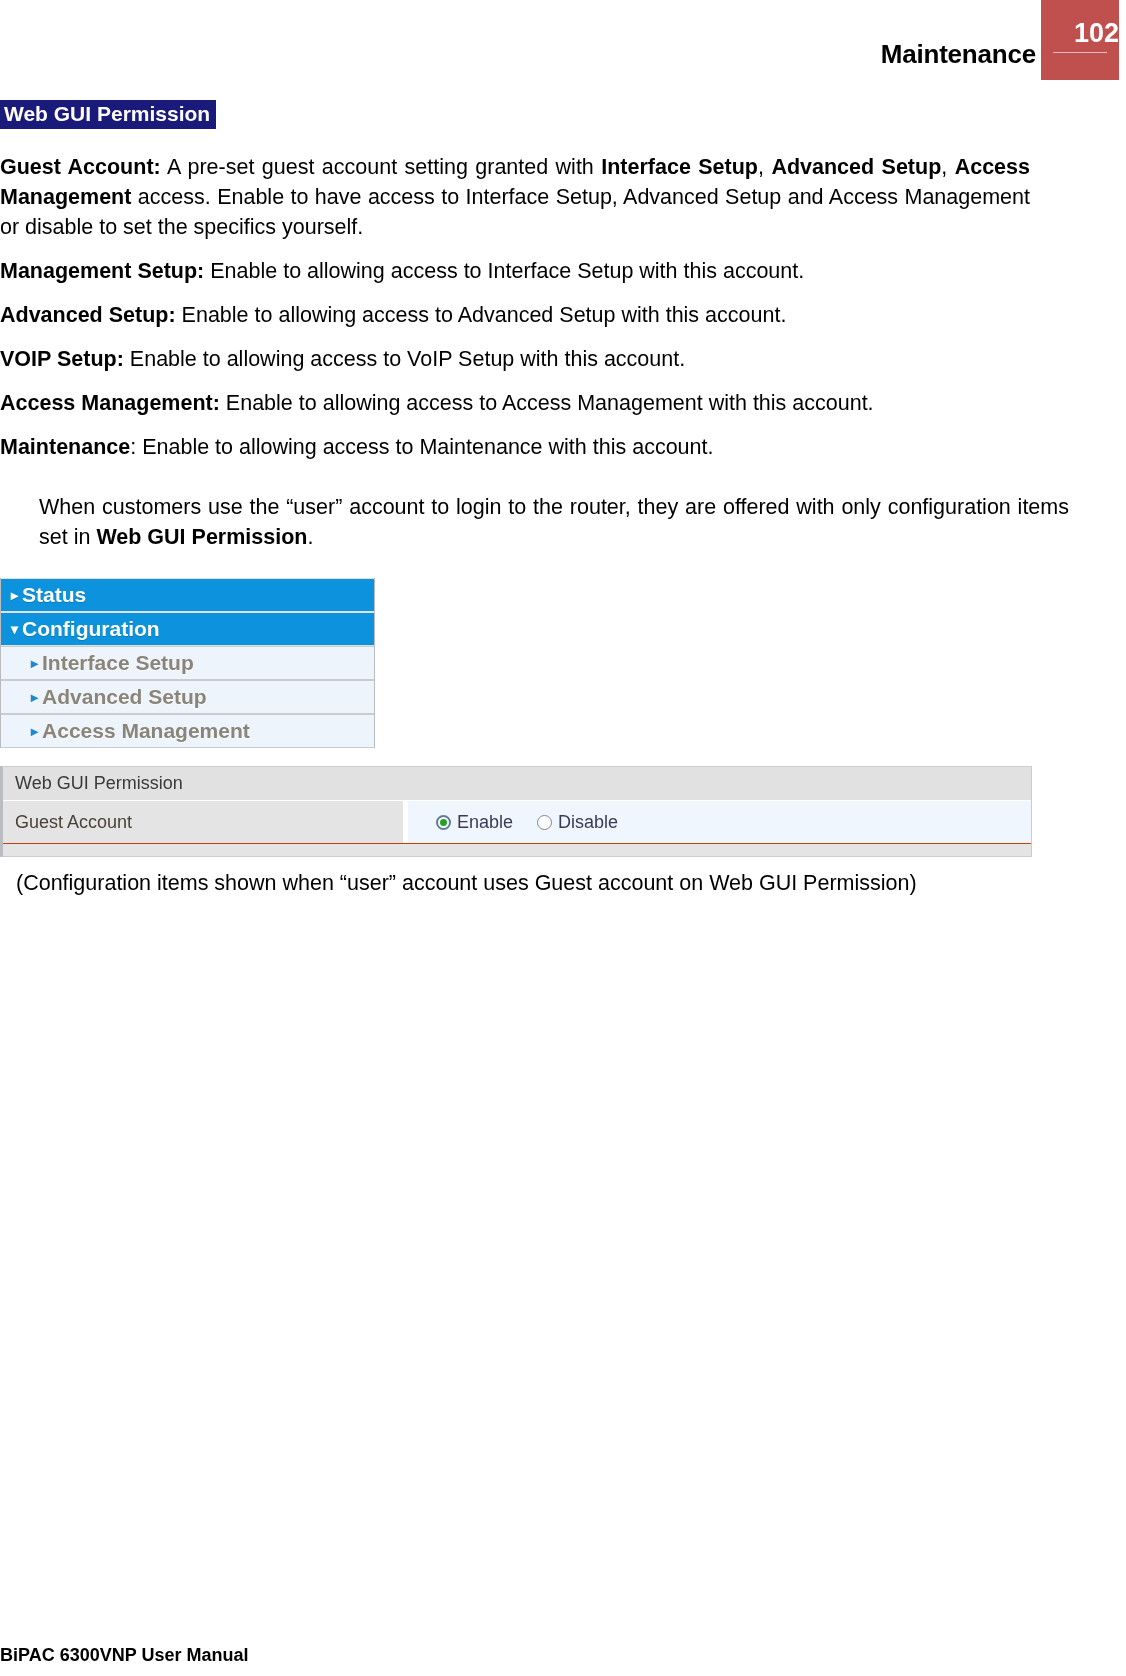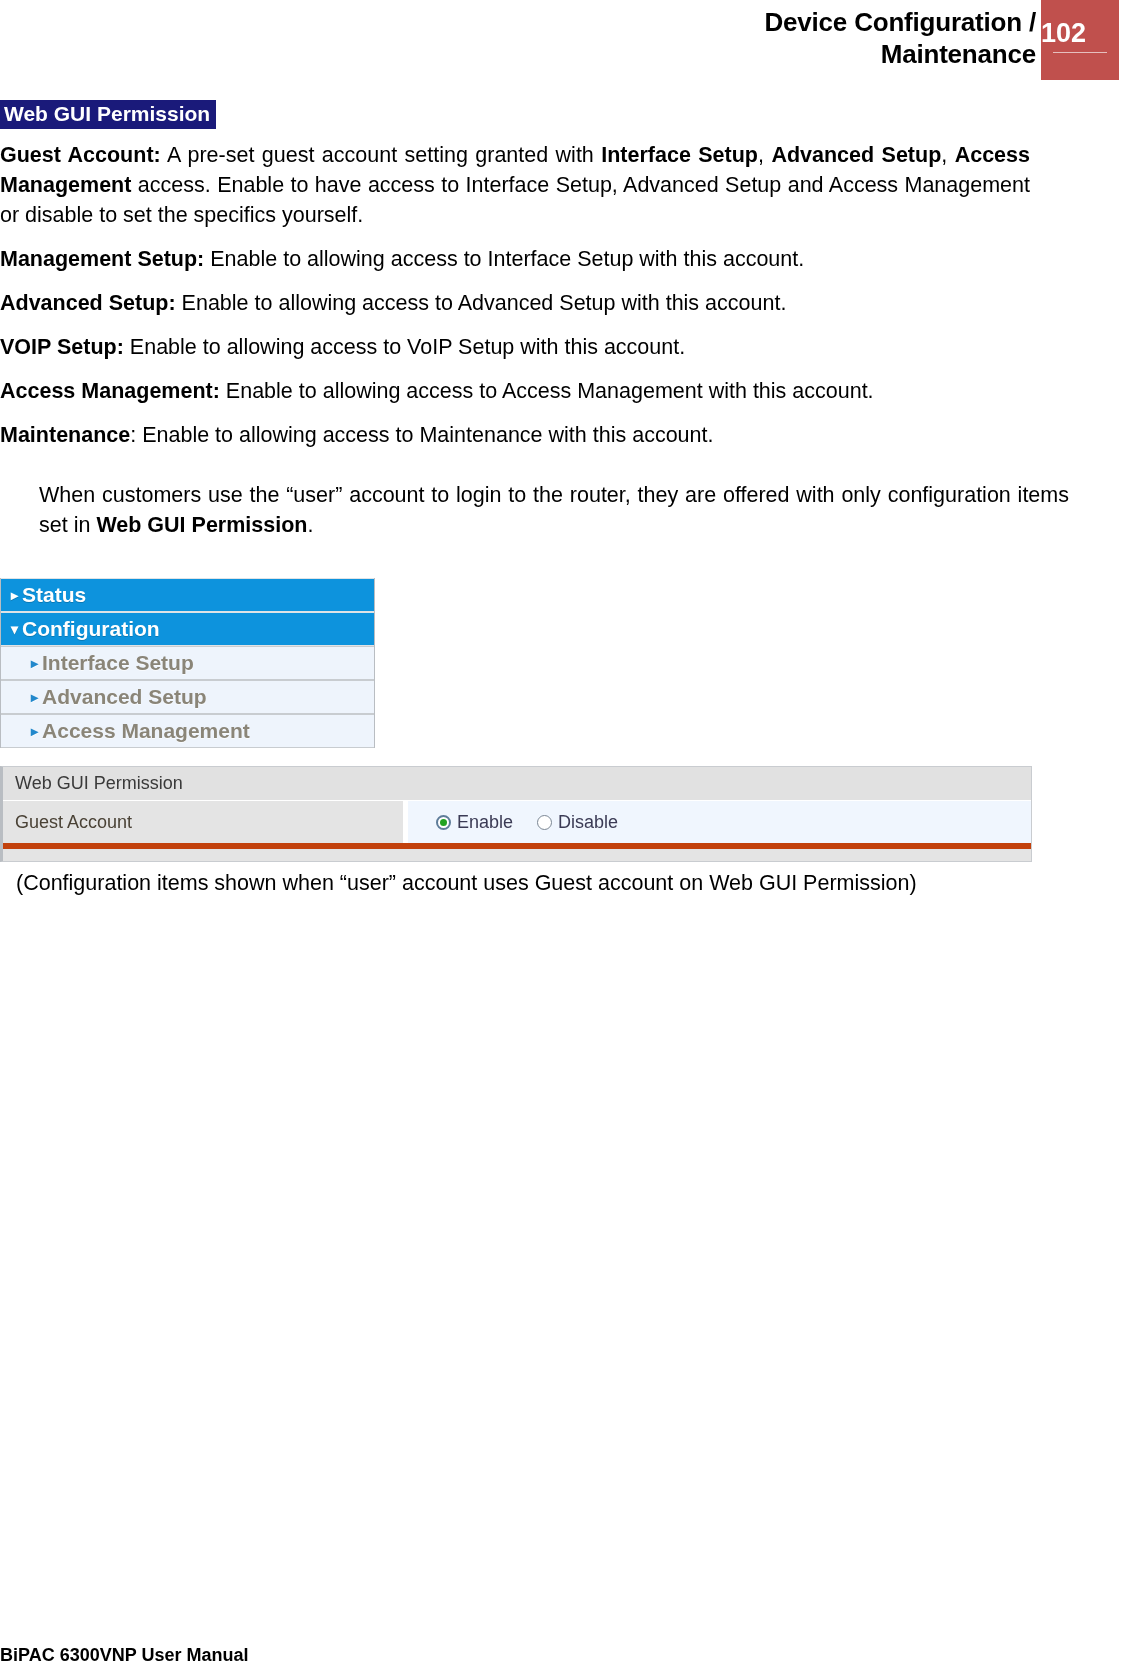--- a/index.html
+++ b/index.html
@@ -248,7 +248,7 @@
 
 <div class="page-header">
   <div class="header-title">
-    <span>Device Configuration /</span><br>
+    <br>
     <span>Maintenance</span>
   </div>
   <div class="page-number-box">

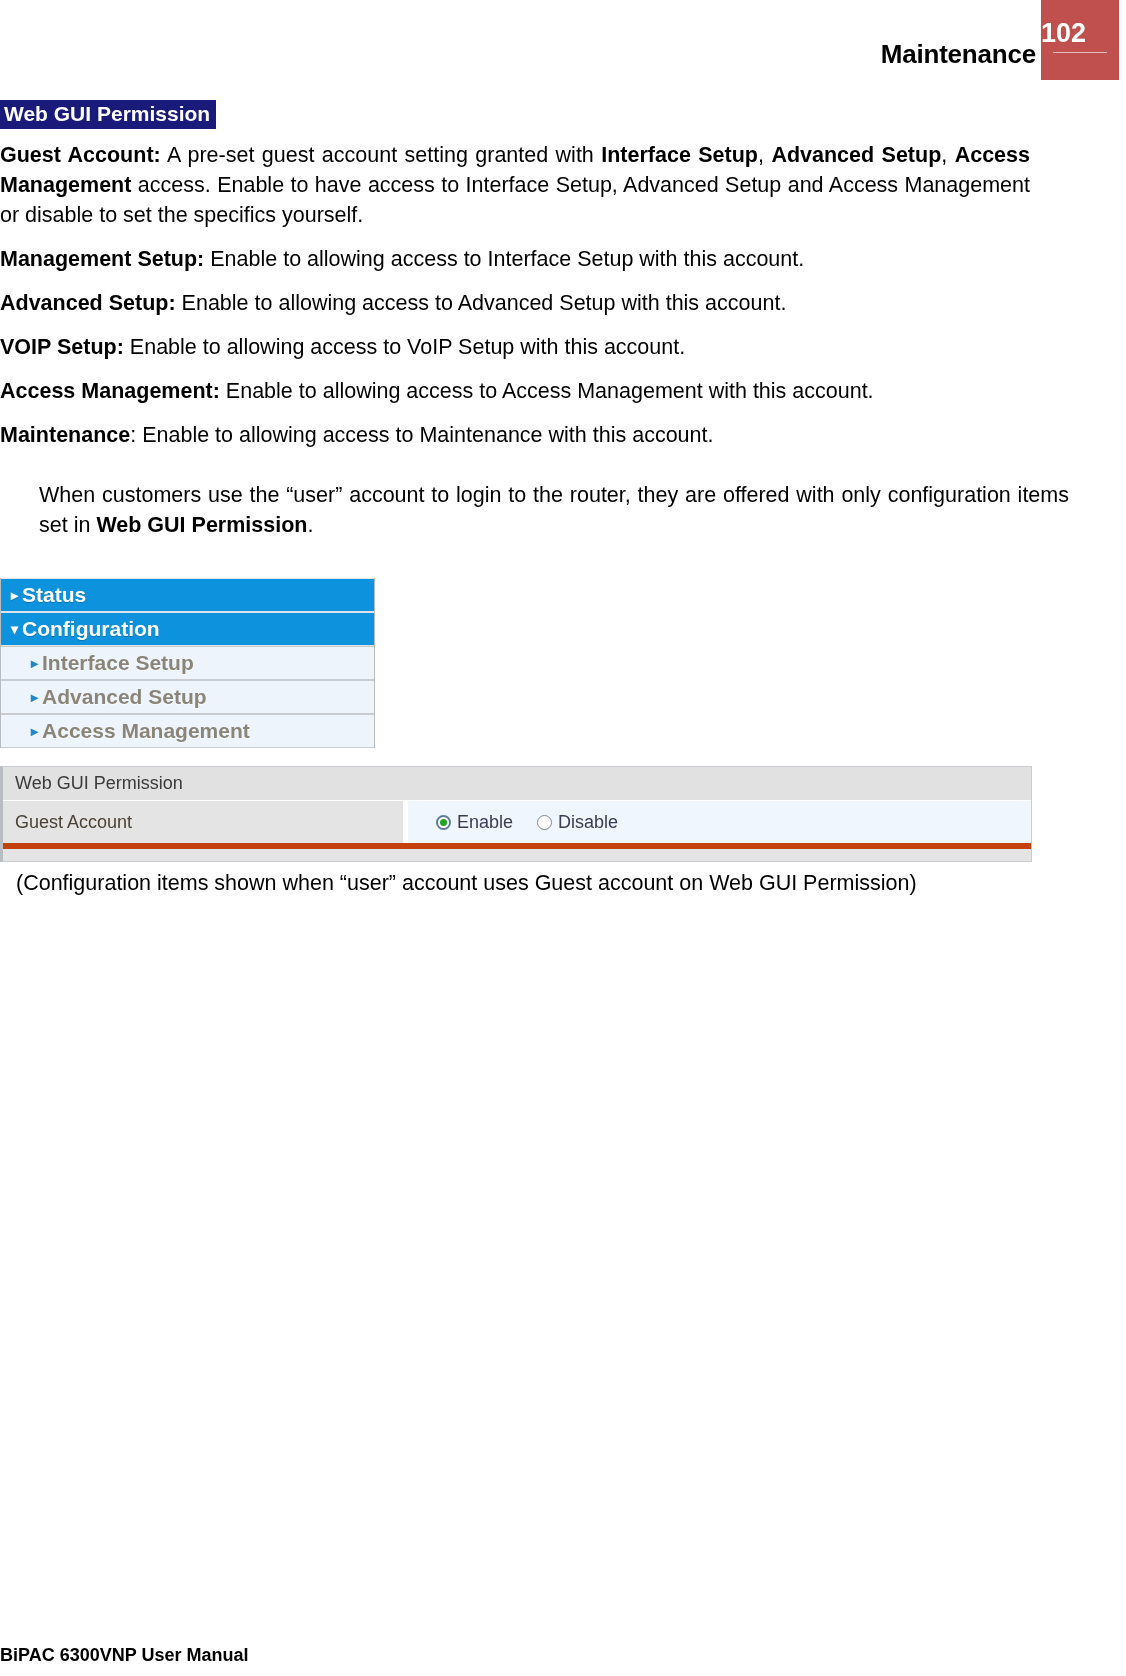--- a/index.html
+++ b/index.html
@@ -48,7 +48,7 @@
     left: 0;
     top: 18px;
     width: 78px;
-    text-align: left;
+    text-align: right;
     color: #ffffff;
     font-size: 27px;
     font-weight: bold;

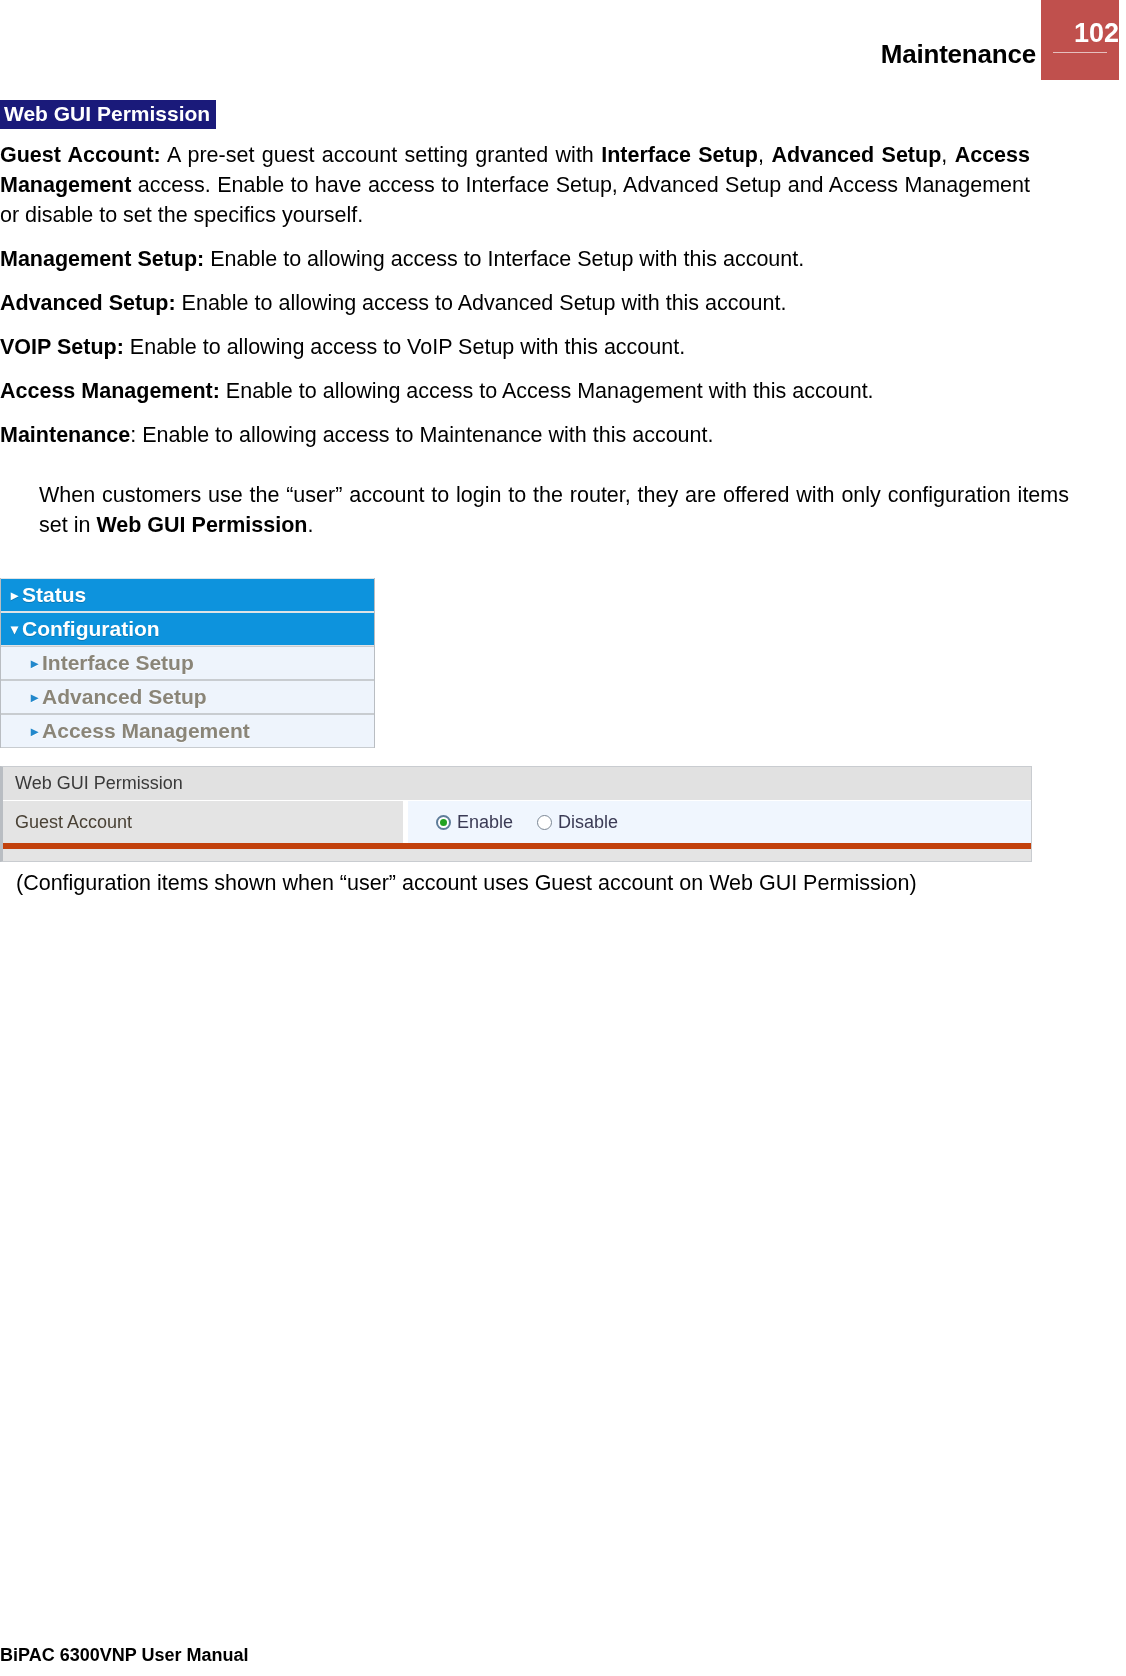--- a/index.html
+++ b/index.html
@@ -86,7 +86,7 @@
     line-height: 30px;
   }
   .para {
-    margin: 0 0 14px 0;
+    margin: 12px 0 14px 0;
     text-align: justify;
   }
   .para.nojustify { text-align: left; }

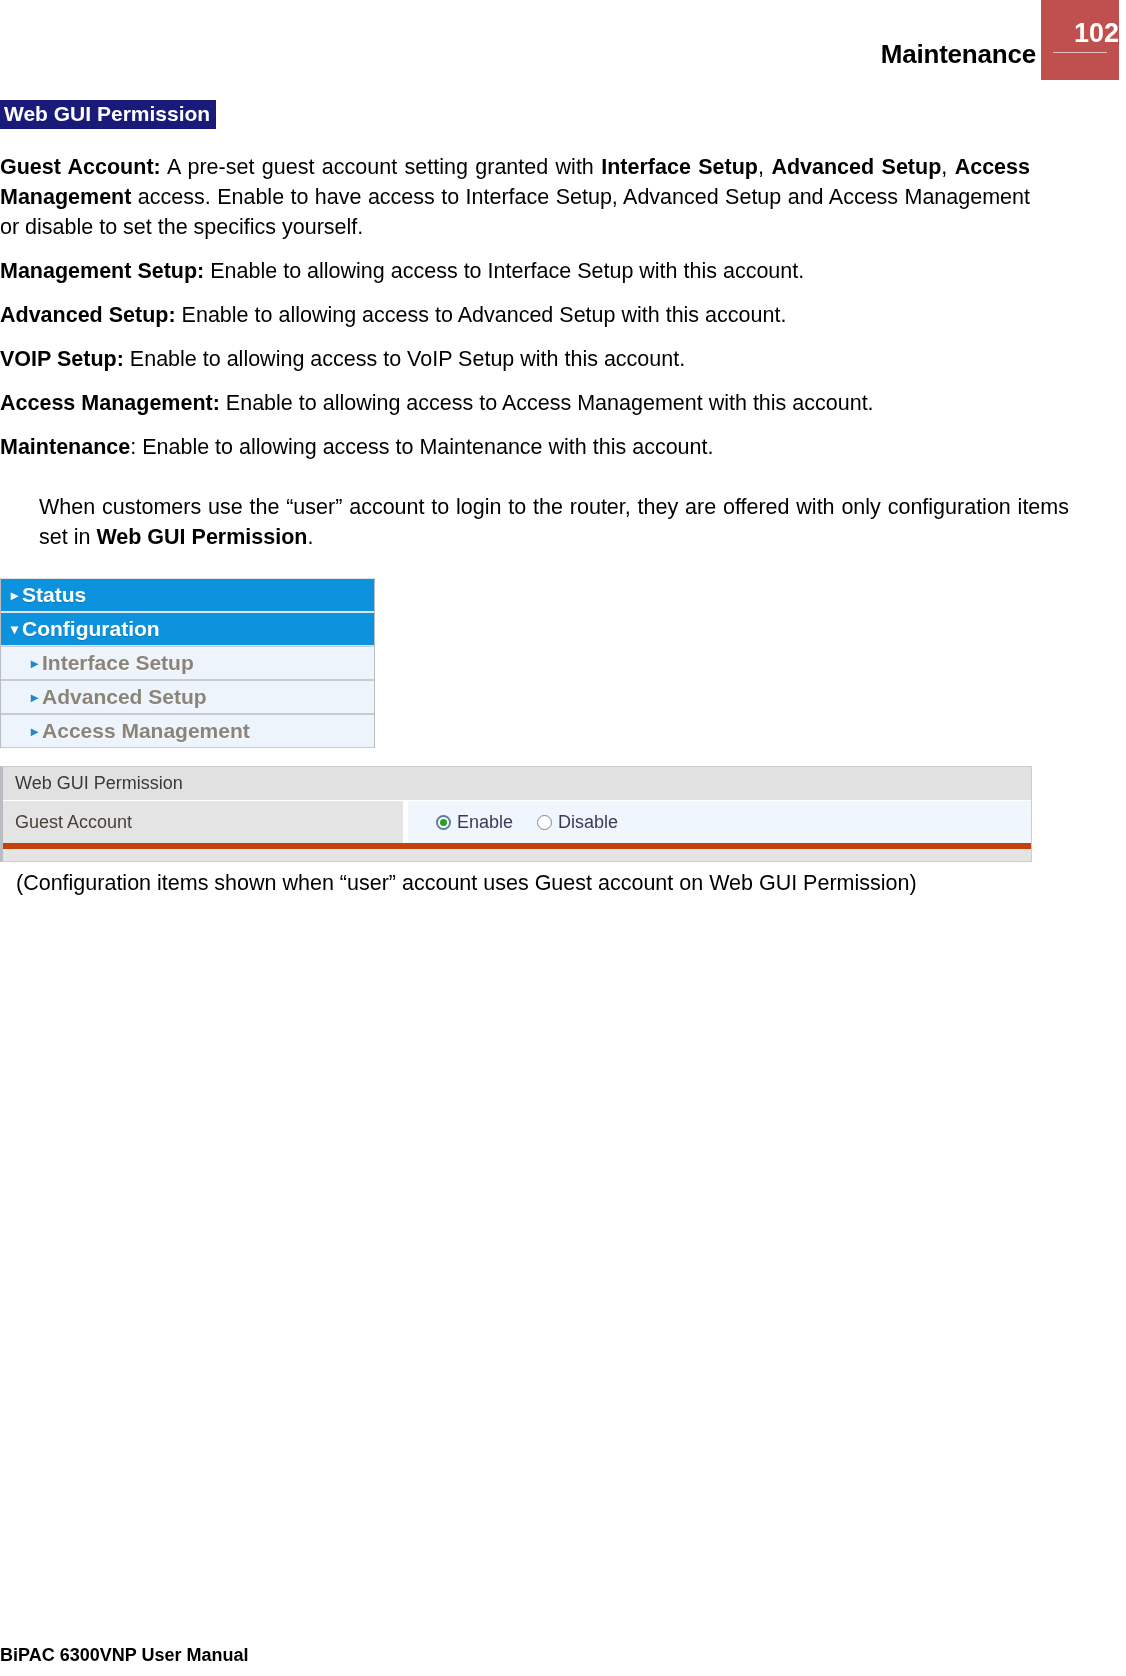--- a/index.html
+++ b/index.html
@@ -164,7 +164,7 @@
   .panel-row {
     display: flex;
     height: 42px;
-    border-bottom: 6px solid #c2410c;
+    border-bottom: 1px solid #c2410c;
     justify-content: flex-end;
   }
   .panel-cell-label {

